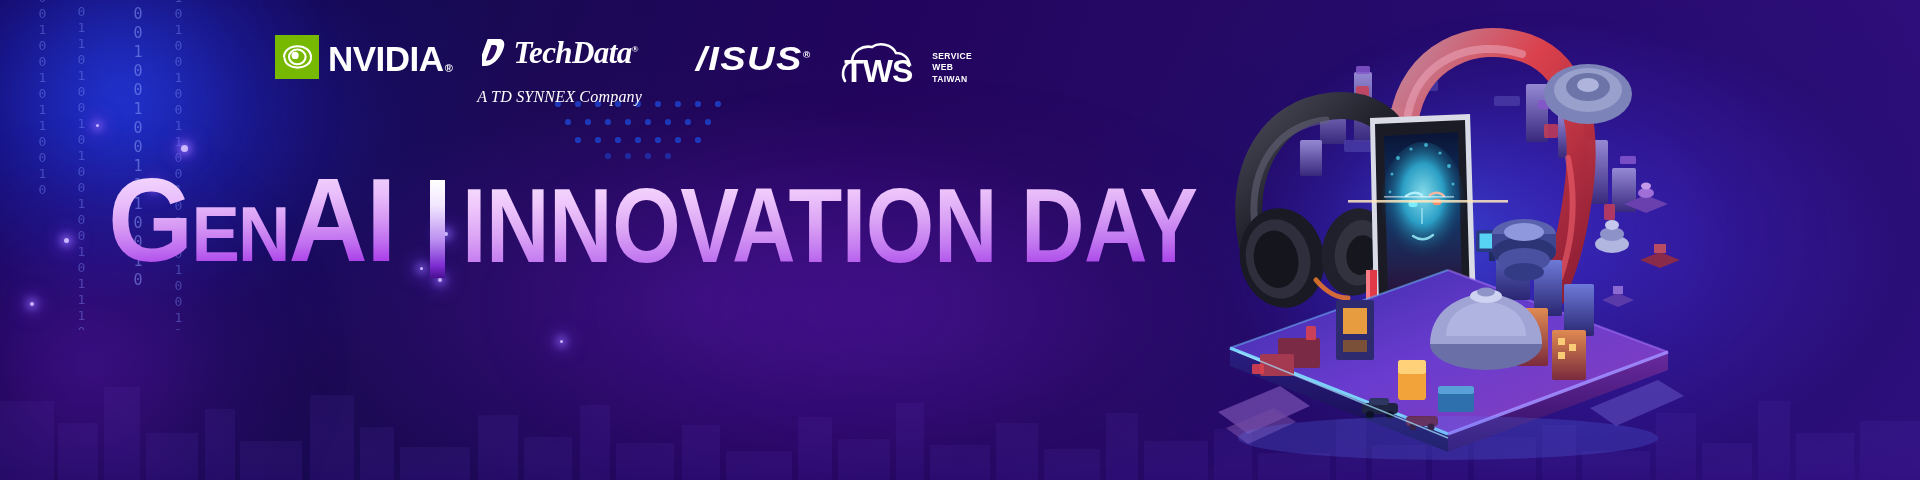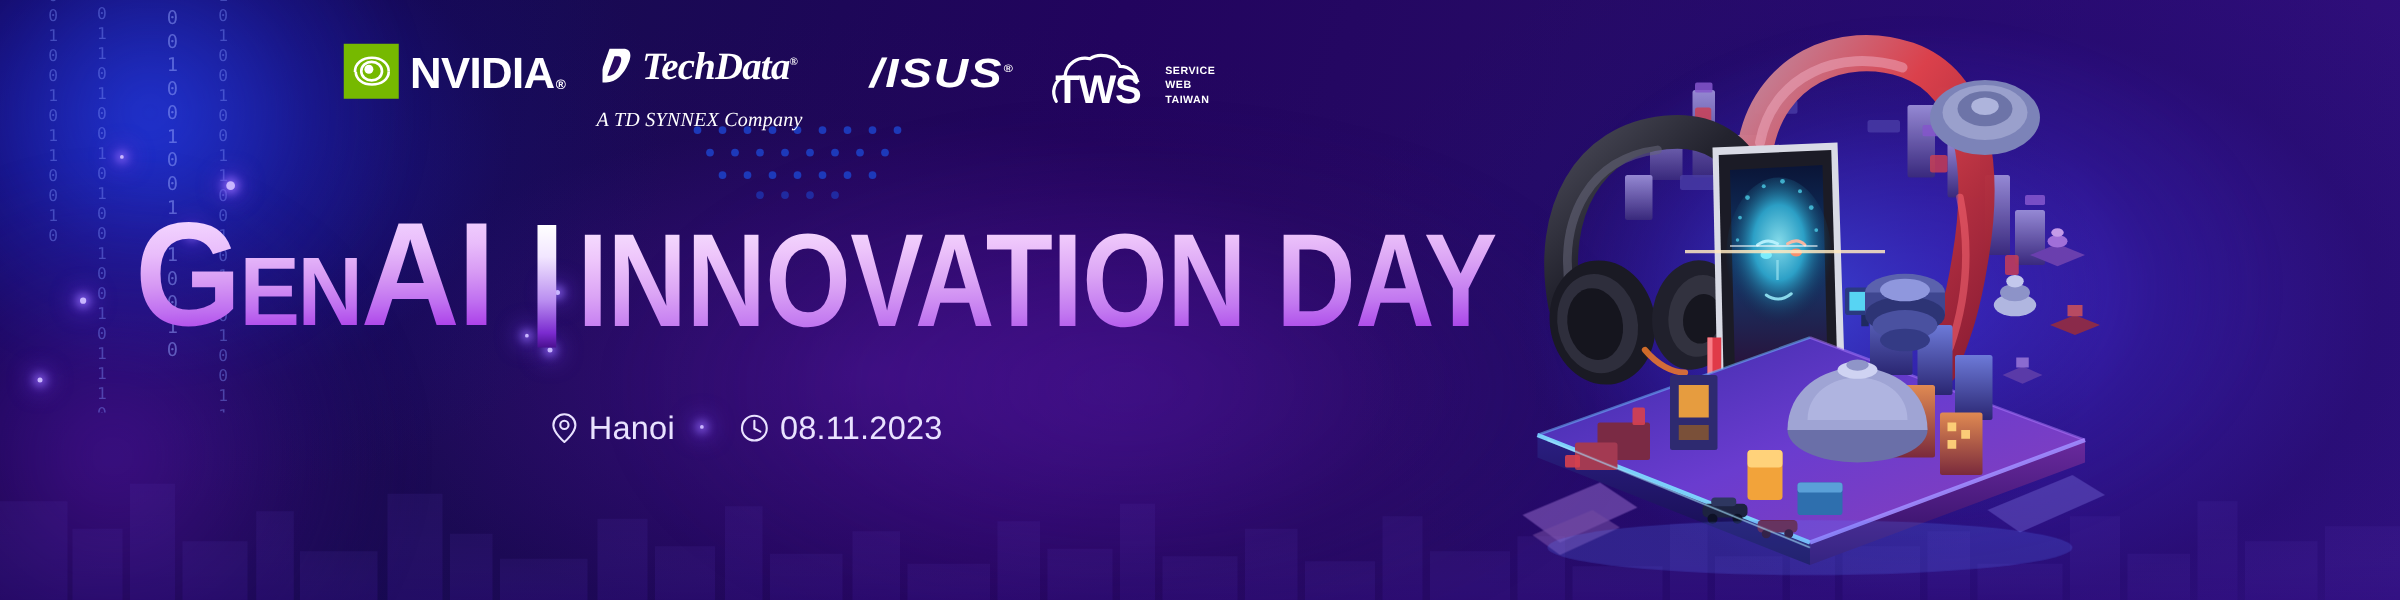--- a/index.html
+++ b/index.html
@@ -473,22 +473,6 @@
   </div>
 
 
-  <div class="meta-row">
-    <div class="meta-item">
-      <svg width="21" height="25" viewBox="0 0 21 25" aria-hidden="true">
-        <path d="M10.5 1.4 C5.6 1.4 1.7 5.3 1.7 10.1 C1.7 16 10.5 23.6 10.5 23.6 C10.5 23.6 19.3 16 19.3 10.1 C19.3 5.3 15.4 1.4 10.5 1.4 Z" fill="none" stroke="#e9e2ff" stroke-width="1.7" stroke-linejoin="round"></path>
-        <circle cx="10.5" cy="9.9" r="3.3" fill="none" stroke="#e9e2ff" stroke-width="1.7"></circle>
-      </svg>
-      <span>Hanoi</span>
-    </div>
-    <div class="meta-item">
-      <svg width="23" height="23" viewBox="0 0 23 23" aria-hidden="true">
-        <circle cx="11.5" cy="11.5" r="9.9" fill="none" stroke="#e9e2ff" stroke-width="1.7"></circle>
-        <path d="M11.5 5.6 L11.5 11.8 L16.3 14.3" fill="none" stroke="#e9e2ff" stroke-width="1.7" stroke-linecap="round"></path>
-      </svg>
-      <span>08.11.2023</span>
-    </div>
-  </div>
 
   <div class="illus">
     <svg viewBox="0 0 480 464" aria-hidden="true">

